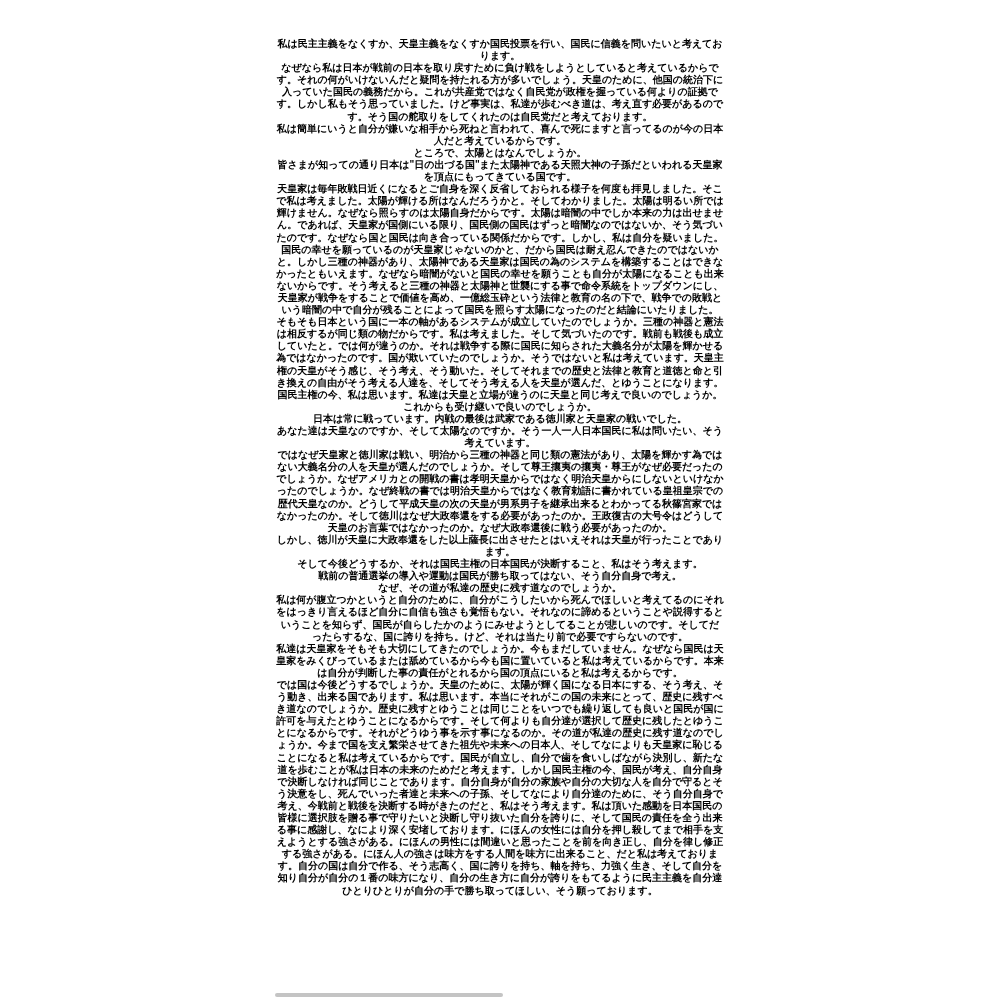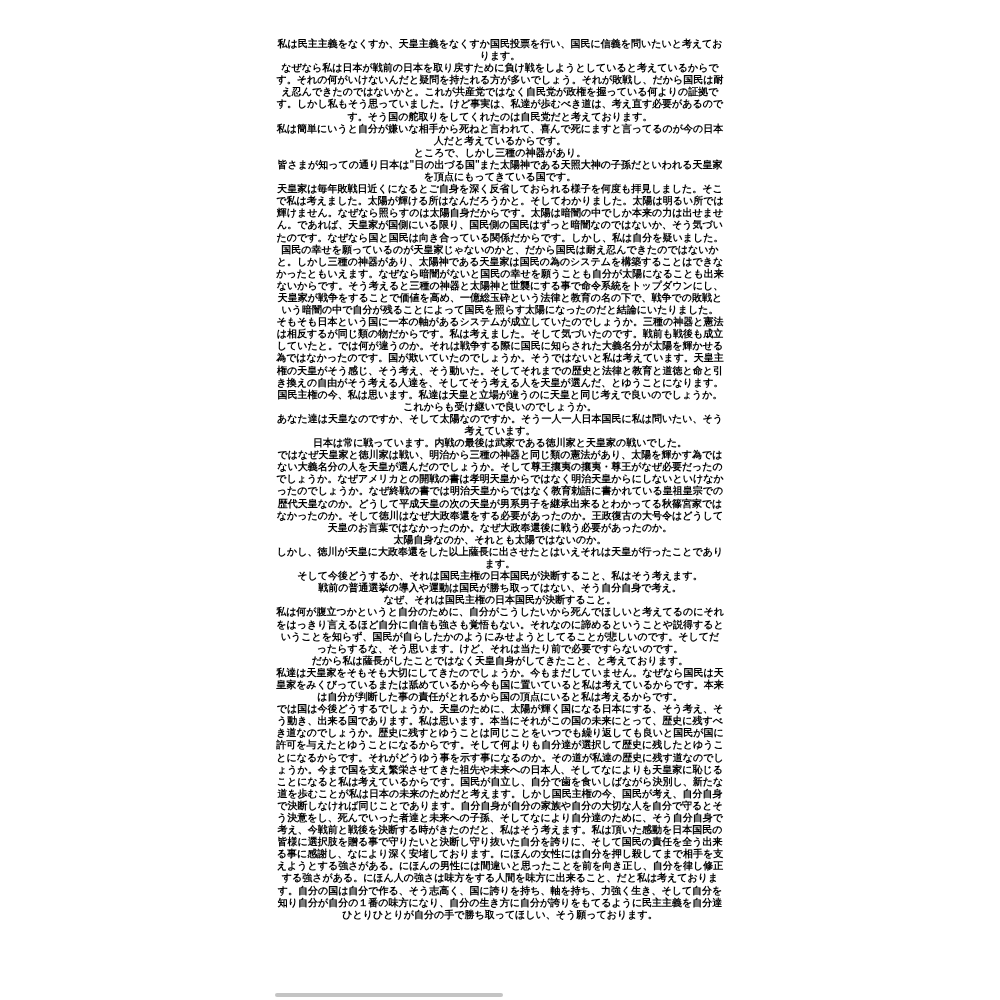--- a/index.html
+++ b/index.html
@@ -54,7 +54,7 @@
   <div class="essay" id="essay-container">
   <p>私は民主主義をなくすか、天皇主義をなくすか国民投票を行い、国民に信義を問いたいと考えております。</p>
 
-  <p>なぜなら私は日本が戦前の日本を取り戻すために負け戦をしようとしていると考えているからです。それの何がいけないんだと疑問を持たれる方が多いでしょう。それが敗戦し、だから国民は耐え忍んできたのではないかと。これが共産党ではなく自民党が政権を握っている何よりの証拠です。しかし私もそう思っていました。けど事実は、私達が歩むべき道は、考え直す必要があるのです。そう国の舵取りをしてくれたのは自民党だと考えております。</p>
+  <p>なぜなら私は日本が戦前の日本を取り戻すために負け戦をしようとしていると考えているからです。それの何がいけないんだと疑問を持たれる方が多いでしょう。天皇のために、他国の統治下に入っていた国民の義務だから。これが共産党ではなく自民党が政権を握っている何よりの証拠です。しかし私もそう思っていました。けど事実は、私達が歩むべき道は、考え直す必要があるのです。そう国の舵取りをしてくれたのは自民党だと考えております。</p>
 
   <p>私は簡単にいうと自分が嫌いな相手から死ねと言われて、喜んで死にますと言ってるのが今の日本人だと考えているからです。</p>
 

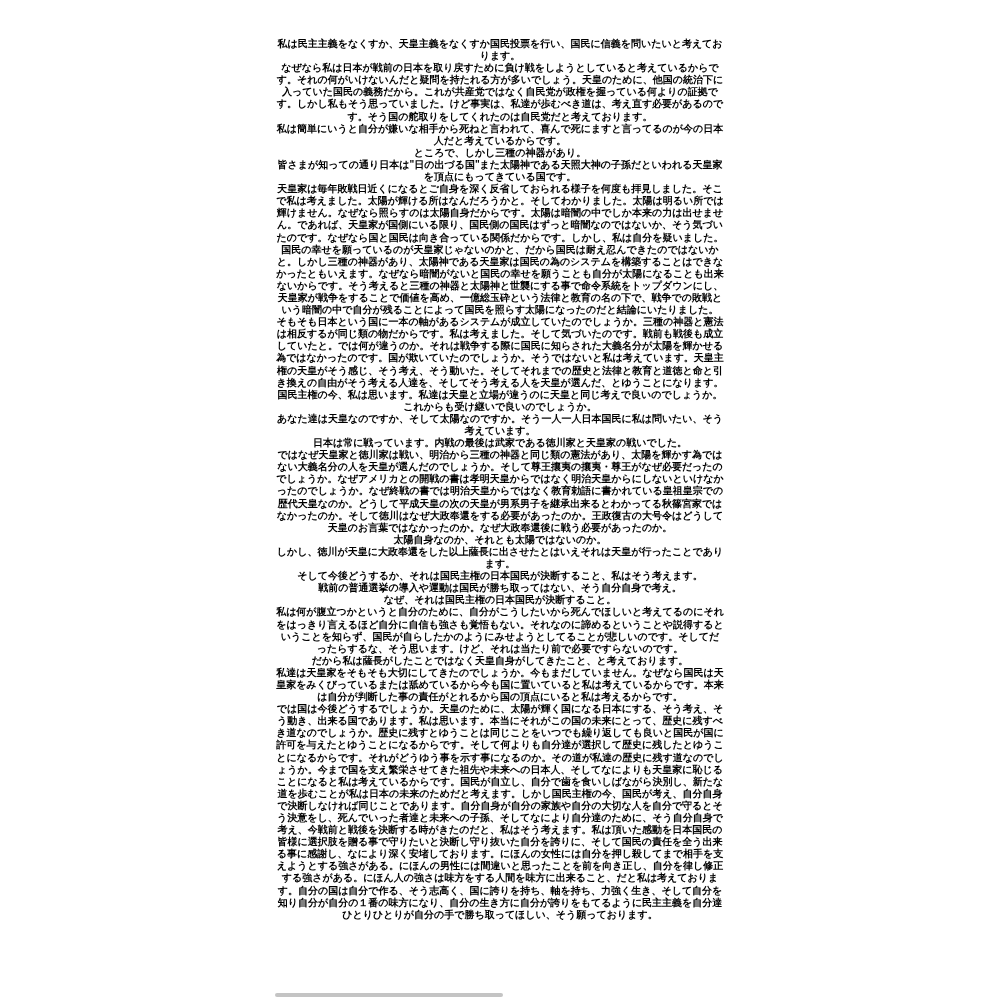--- a/index.html
+++ b/index.html
@@ -58,7 +58,7 @@
 
   <p>私は簡単にいうと自分が嫌いな相手から死ねと言われて、喜んで死にますと言ってるのが今の日本人だと考えているからです。</p>
 
-  <p>ところで、しかし三種の神器があり。</p>
+  <p>ところで、太陽とはなんでしょうか。</p>
 
   <p>皆さまが知っての通り日本は"日の出づる国"また太陽神である天照大神の子孫だといわれる天皇家を頂点にもってきている国です。</p>
 

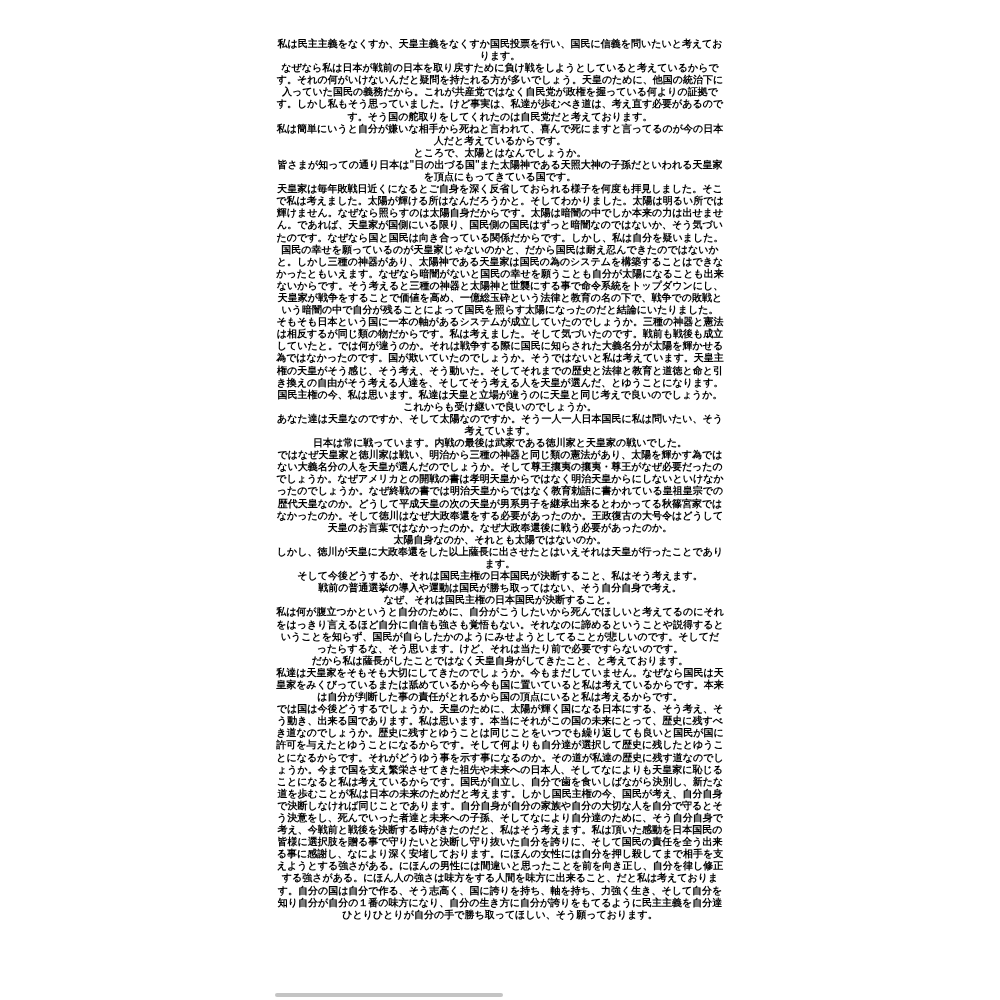--- a/index.html
+++ b/index.html
@@ -66,9 +66,9 @@
 
   <p>そもそも日本という国に一本の軸があるシステムが成立していたのでしょうか。三種の神器と憲法は相反するが同じ類の物だからです。私は考えました。そして気づいたのです。戦前も戦後も成立していたと。では何が違うのか。それは戦争する際に国民に知らされた大義名分が太陽を輝かせる為ではなかったのです。国が欺いていたのでしょうか。そうではないと私は考えています。天皇主権の天皇がそう感じ、そう考え、そう動いた。そしてそれまでの歴史と法律と教育と道徳と命と引き換えの自由がそう考える人達を、そしてそう考える人を天皇が選んだ、とゆうことになります。国民主権の今、私は思います。私達は天皇と立場が違うのに天皇と同じ考えで良いのでしょうか。これからも受け継いで良いのでしょうか。</p>
 
+  <p>日本は常に戦っています。内戦の最後は武家である徳川家と天皇家の戦いでした。</p>
+
   <p>あなた達は天皇なのですか、そして太陽なのですか。そう一人一人日本国民に私は問いたい、そう考えています。</p>
-
-  <p>日本は常に戦っています。内戦の最後は武家である徳川家と天皇家の戦いでした。</p>
 
 
   <p>ではなぜ天皇家と徳川家は戦い、明治から三種の神器と同じ類の憲法があり、太陽を輝かす為ではない大義名分の人を天皇が選んだのでしょうか。そして尊王攘夷の攘夷・尊王がなぜ必要だったのでしょうか。なぜアメリカとの開戦の書は孝明天皇からではなく明治天皇からにしないといけなかったのでしょうか。なぜ終戦の書では明治天皇からではなく教育勅語に書かれている皇祖皇宗での歴代天皇なのか。どうして平成天皇の次の天皇が男系男子を継承出来るとわかってる秋篠宮家ではなかったのか。そして徳川はなぜ大政奉還をする必要があったのか。王政復古の大号令はどうして天皇のお言葉ではなかったのか。なぜ大政奉還後に戦う必要があったのか。</p>

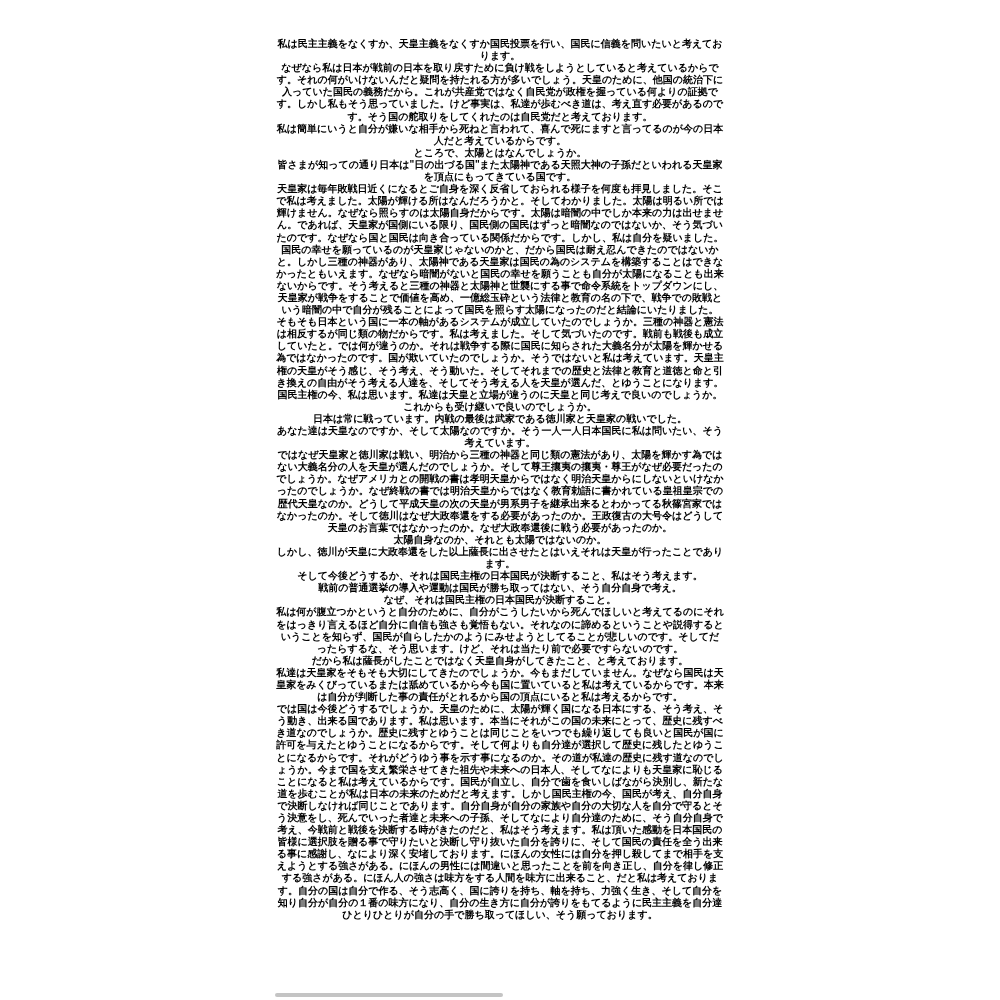--- a/index.html
+++ b/index.html
@@ -73,7 +73,6 @@
 
   <p>ではなぜ天皇家と徳川家は戦い、明治から三種の神器と同じ類の憲法があり、太陽を輝かす為ではない大義名分の人を天皇が選んだのでしょうか。そして尊王攘夷の攘夷・尊王がなぜ必要だったのでしょうか。なぜアメリカとの開戦の書は孝明天皇からではなく明治天皇からにしないといけなかったのでしょうか。なぜ終戦の書では明治天皇からではなく教育勅語に書かれている皇祖皇宗での歴代天皇なのか。どうして平成天皇の次の天皇が男系男子を継承出来るとわかってる秋篠宮家ではなかったのか。そして徳川はなぜ大政奉還をする必要があったのか。王政復古の大号令はどうして天皇のお言葉ではなかったのか。なぜ大政奉還後に戦う必要があったのか。</p>
 
-  <p>太陽自身なのか、それとも太陽ではないのか。</p>
 
 
   <p>しかし、徳川が天皇に大政奉還をした以上薩長に出させたとはいえそれは天皇が行ったことであります。</p>

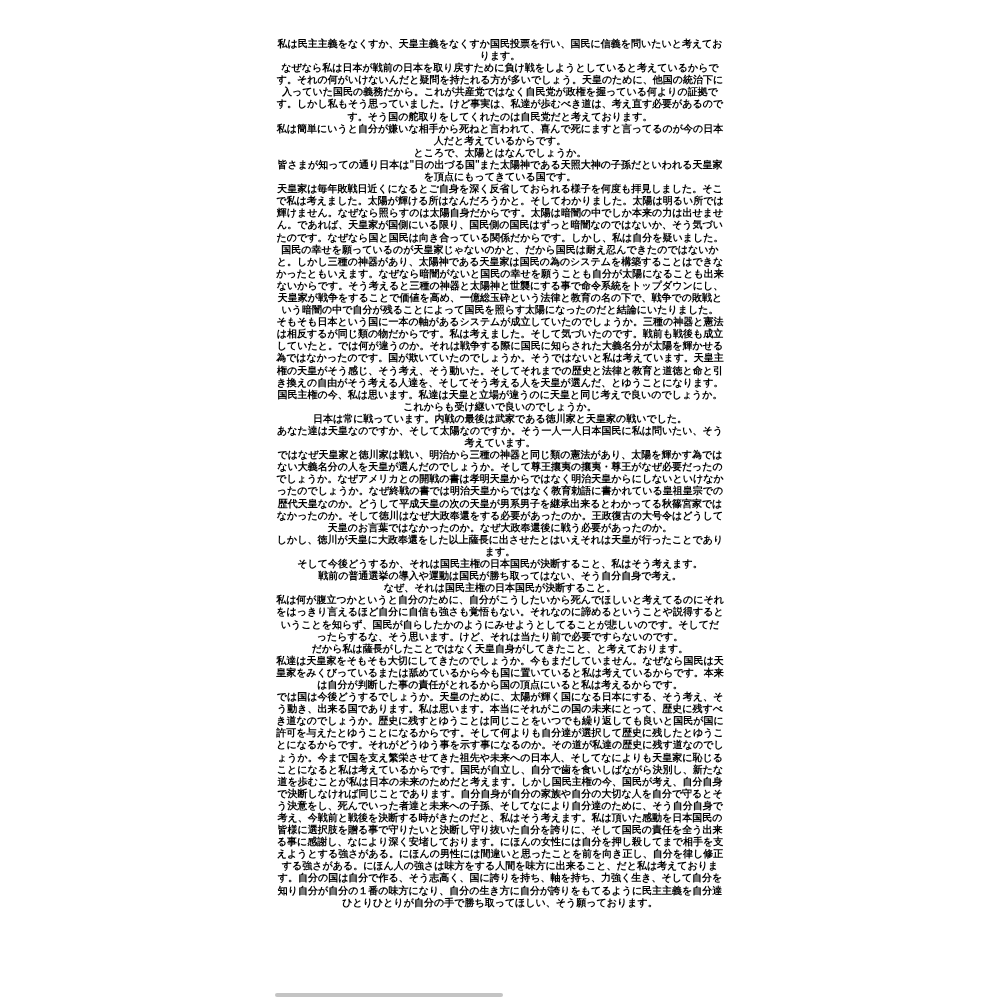--- a/index.html
+++ b/index.html
@@ -81,7 +81,7 @@
 
   <p>戦前の普通選挙の導入や運動は国民が勝ち取ってはない、そう自分自身で考え。</p>
 
-  <p>なぜ、それは国民主権の日本国民が決断すること。</p>
+  <p>なぜ、その道が私達の歴史に残す道なのでしょうか。</p>
 
   <p>私は何が腹立つかというと自分のために、自分がこうしたいから死んでほしいと考えてるのにそれをはっきり言えるほど自分に自信も強さも覚悟もない。それなのに諦めるということや説得するということを知らず、国民が自らしたかのようにみせようとしてることが悲しいのです。そしてだったらするな、そう思います。けど、それは当たり前で必要ですらないのです。</p>
 

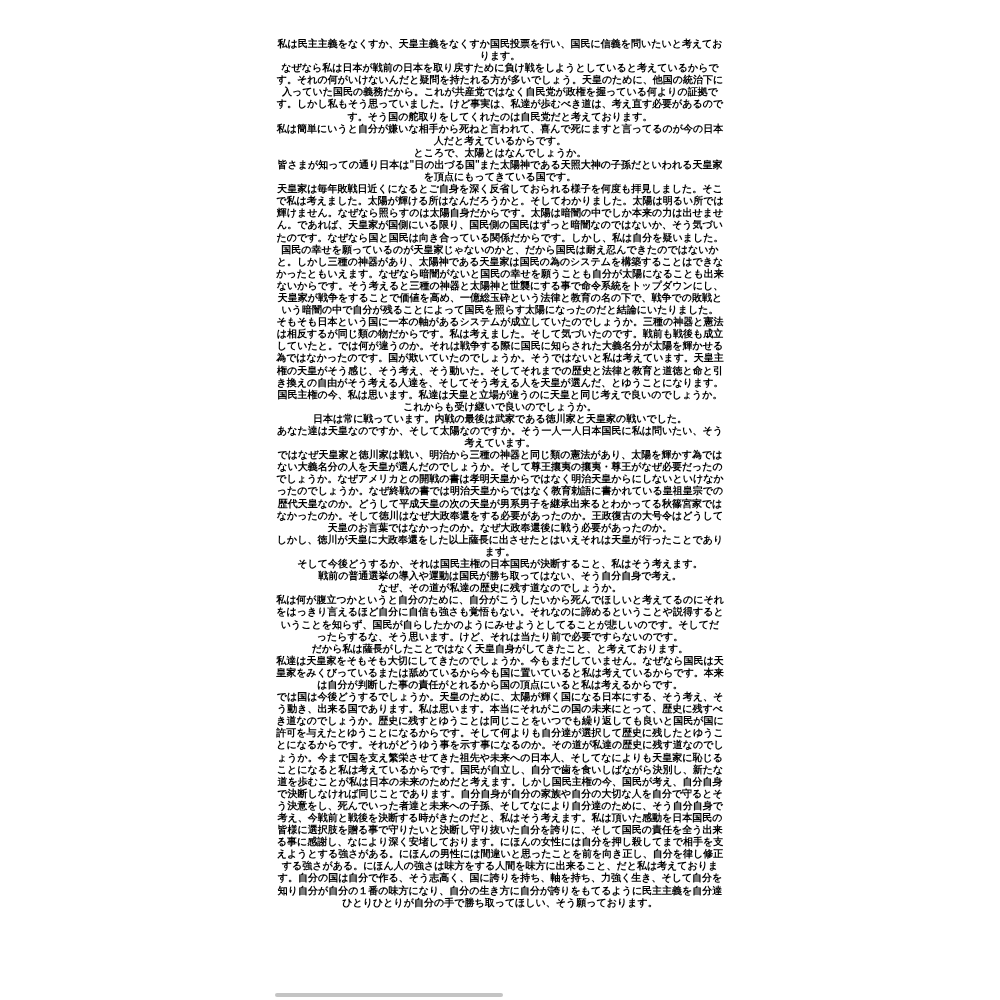--- a/index.html
+++ b/index.html
@@ -83,7 +83,7 @@
 
   <p>なぜ、その道が私達の歴史に残す道なのでしょうか。</p>
 
-  <p>私は何が腹立つかというと自分のために、自分がこうしたいから死んでほしいと考えてるのにそれをはっきり言えるほど自分に自信も強さも覚悟もない。それなのに諦めるということや説得するということを知らず、国民が自らしたかのようにみせようとしてることが悲しいのです。そしてだったらするな、そう思います。けど、それは当たり前で必要ですらないのです。</p>
+  <p>私は何が腹立つかというと自分のために、自分がこうしたいから死んでほしいと考えてるのにそれをはっきり言えるほど自分に自信も強さも覚悟もない。それなのに諦めるということや説得するということを知らず、国民が自らしたかのようにみせようとしてることが悲しいのです。そしてだったらするな、国に誇りを持ち。けど、それは当たり前で必要ですらないのです。</p>
 
 
   <p>だから私は薩長がしたことではなく天皇自身がしてきたこと、と考えております。</p>

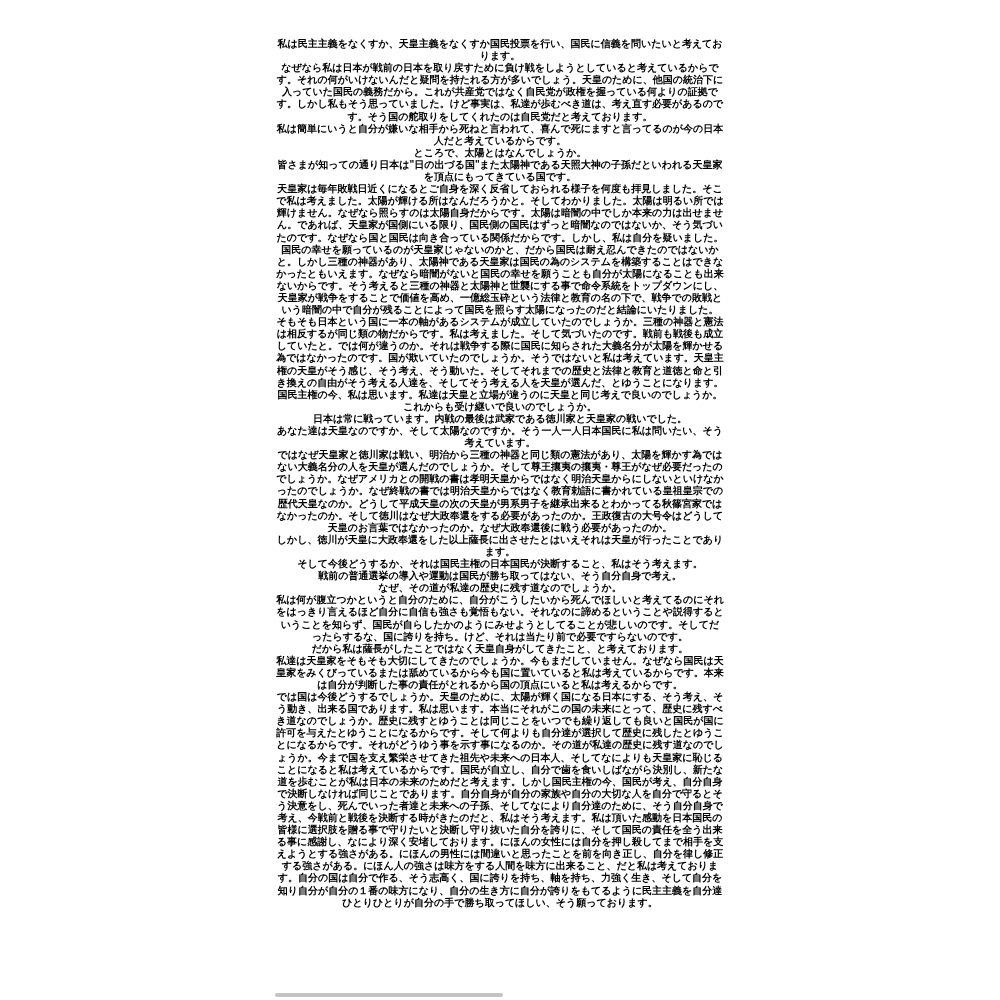--- a/index.html
+++ b/index.html
@@ -86,7 +86,6 @@
   <p>私は何が腹立つかというと自分のために、自分がこうしたいから死んでほしいと考えてるのにそれをはっきり言えるほど自分に自信も強さも覚悟もない。それなのに諦めるということや説得するということを知らず、国民が自らしたかのようにみせようとしてることが悲しいのです。そしてだったらするな、国に誇りを持ち。けど、それは当たり前で必要ですらないのです。</p>
 
 
-  <p>だから私は薩長がしたことではなく天皇自身がしてきたこと、と考えております。</p>
 
   <p>私達は天皇家をそもそも大切にしてきたのでしょうか。今もまだしていません。なぜなら国民は天皇家をみくびっているまたは舐めているから今も国に置いていると私は考えているからです。本来は自分が判断した事の責任がとれるから国の頂点にいると私は考えるからです。</p>
 

